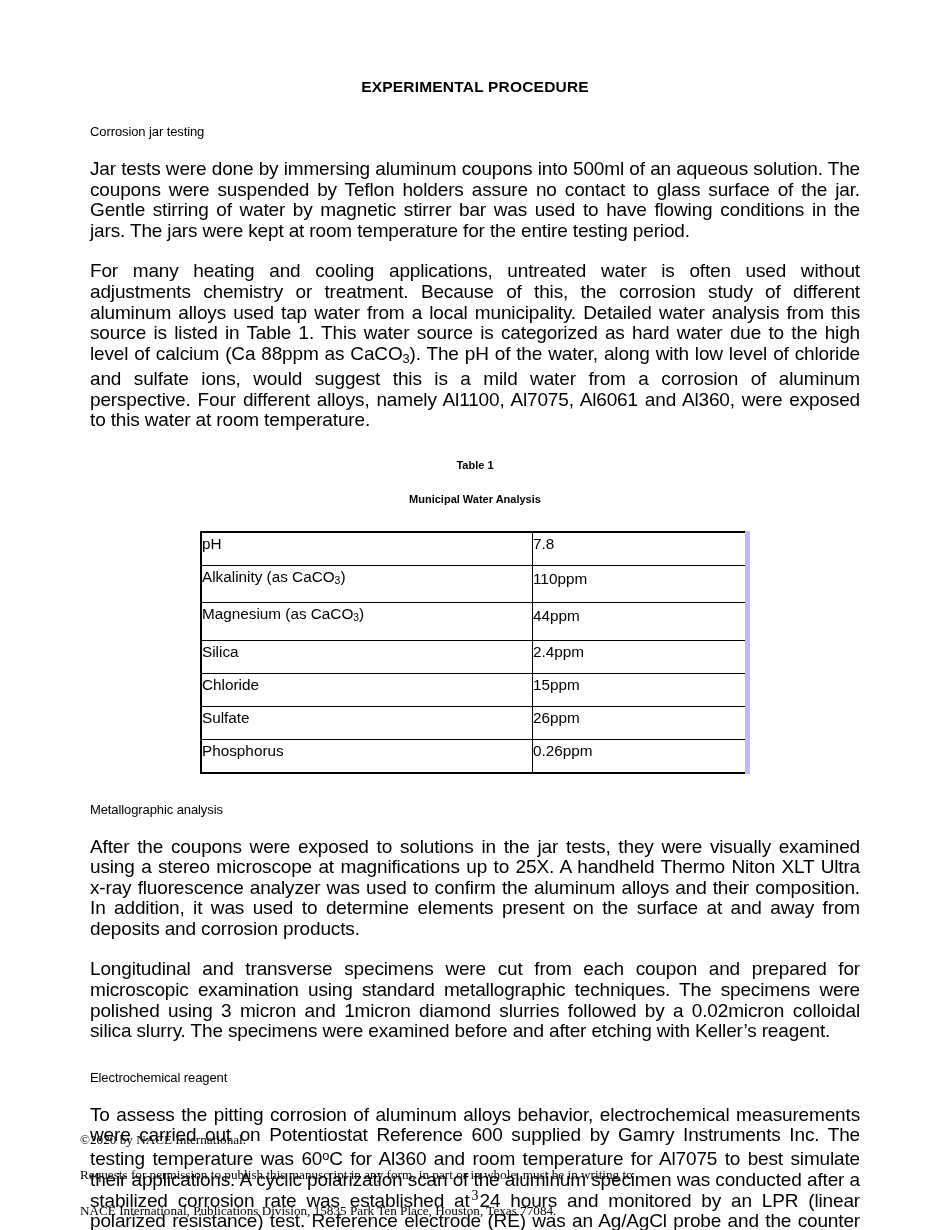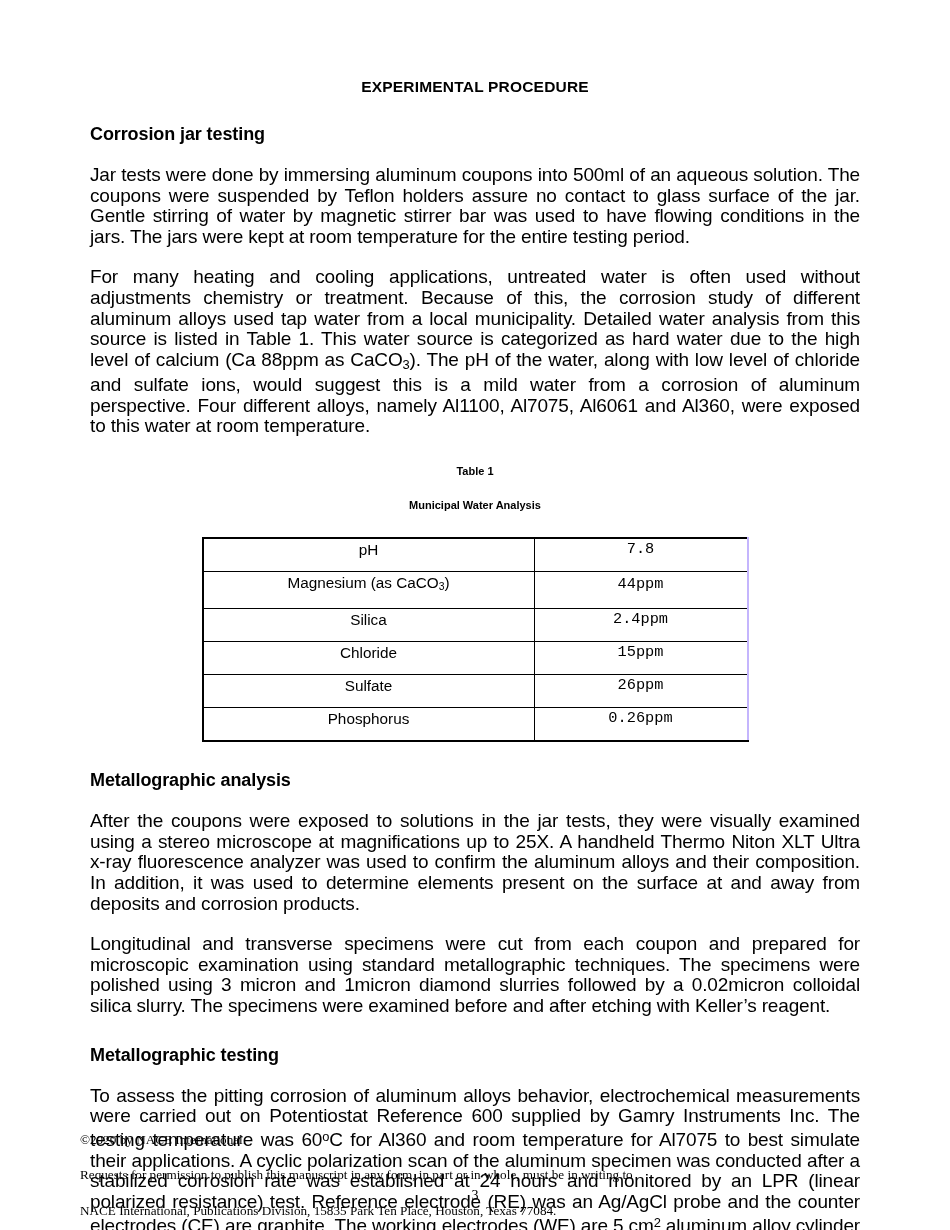--- a/index.html
+++ b/index.html
@@ -34,8 +34,8 @@
     padding-top: 66px;
   }
   .section-head {
-    font-weight: bold;
-    font-size: 18px;
+    font-weight: normal;
+    font-size: 13px;
     margin: 0;
     padding-top: 28px;
     letter-spacing: -0.1px;

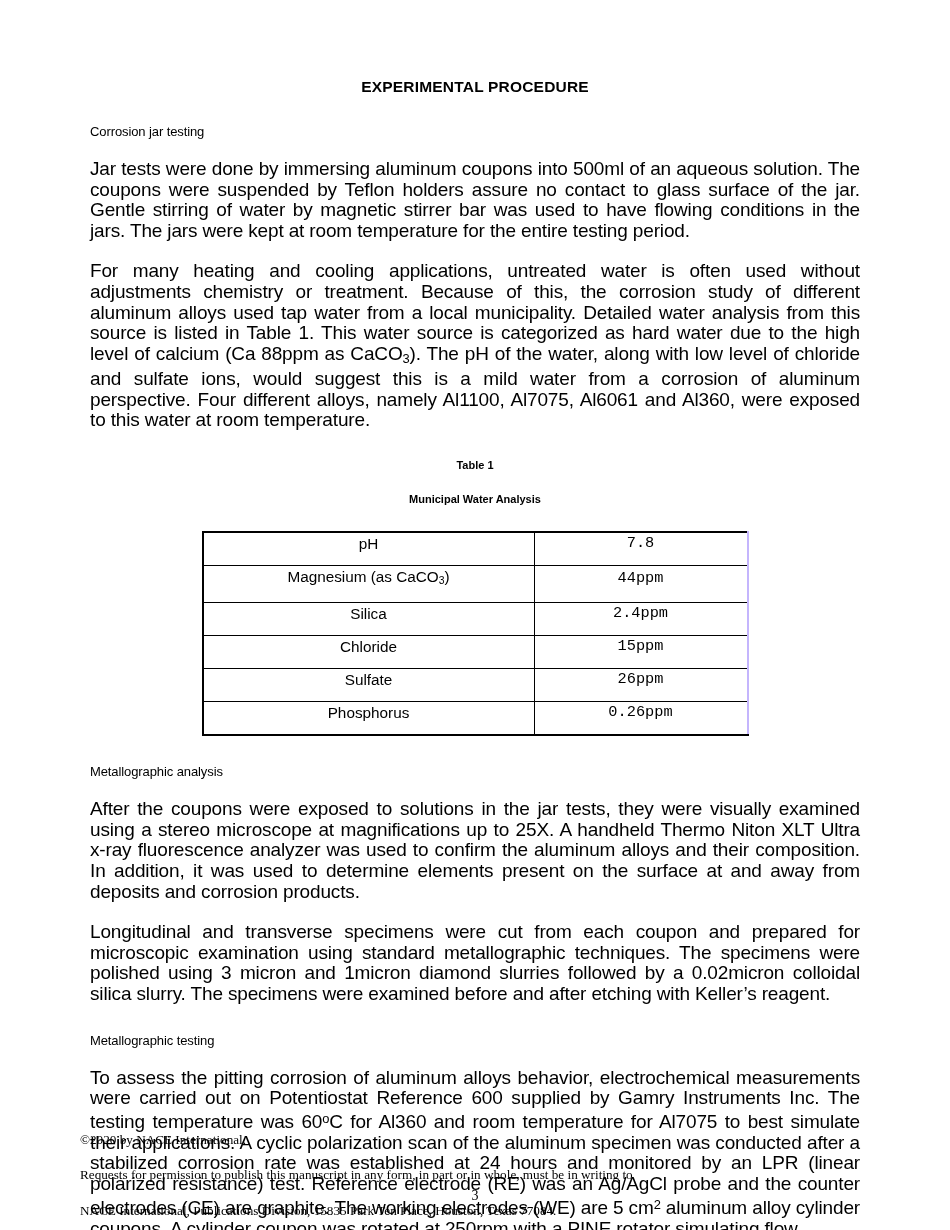--- a/index.html
+++ b/index.html
@@ -68,7 +68,6 @@
     border: 1px solid #000000;
     font-size: 15.3px;
     line-height: 17px;
-    text-align: center;
     padding: 2px 0 13px 0;
     height: 16px;
   }

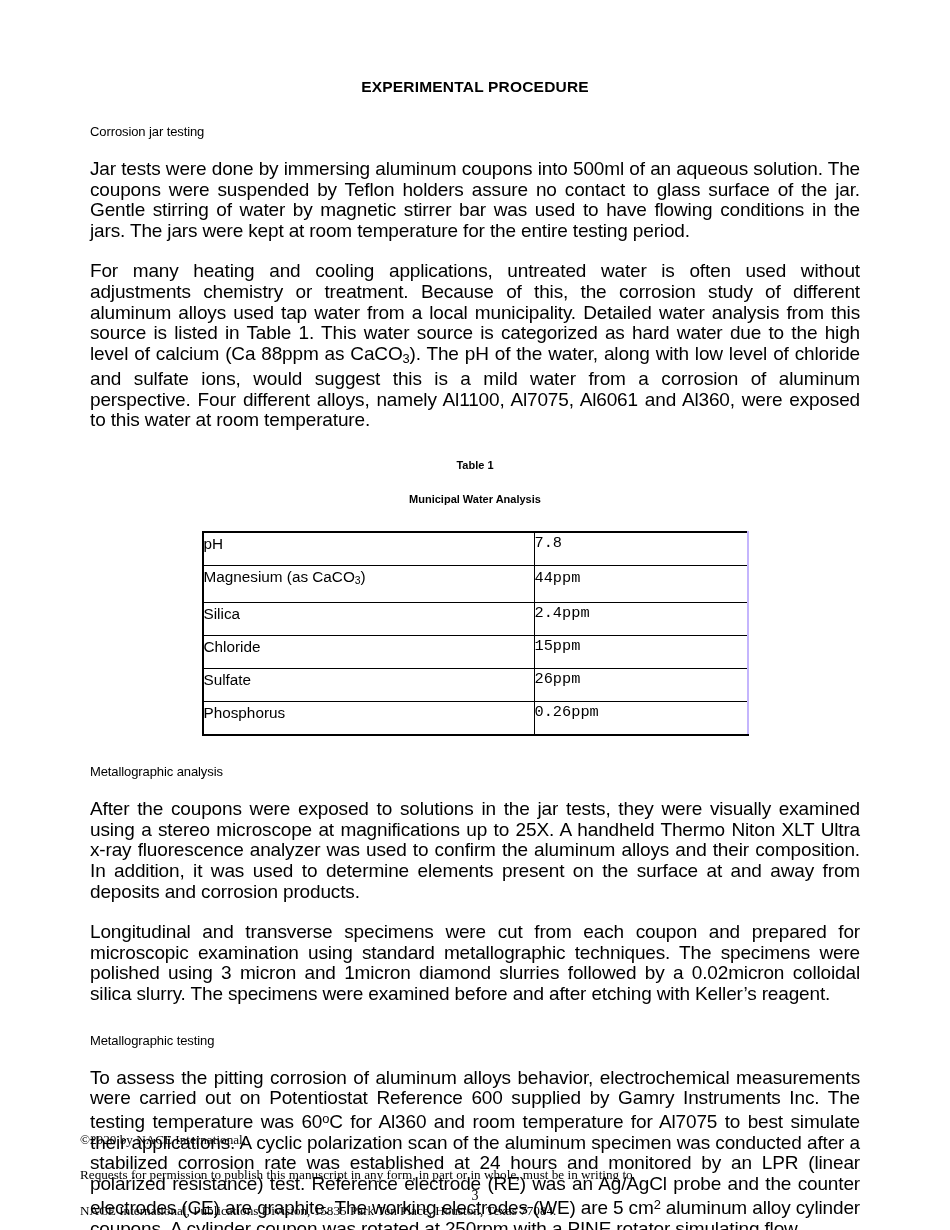--- a/index.html
+++ b/index.html
@@ -80,7 +80,7 @@
     border-top: 2px solid #000000;
   }
   table.water td.col-param { border-left: 2px solid #000000; }
-  table.water td.col-value { border-right: 2px solid #c4b5fd; font-family: Liberation Mono, monospace; }
+  table.water td.col-value { border-right: 5px solid #c4b5fd; }
 
   sub { font-size: 68%; vertical-align: -0.22em; }
   sup { font-size: 68%; vertical-align: 0.42em; }

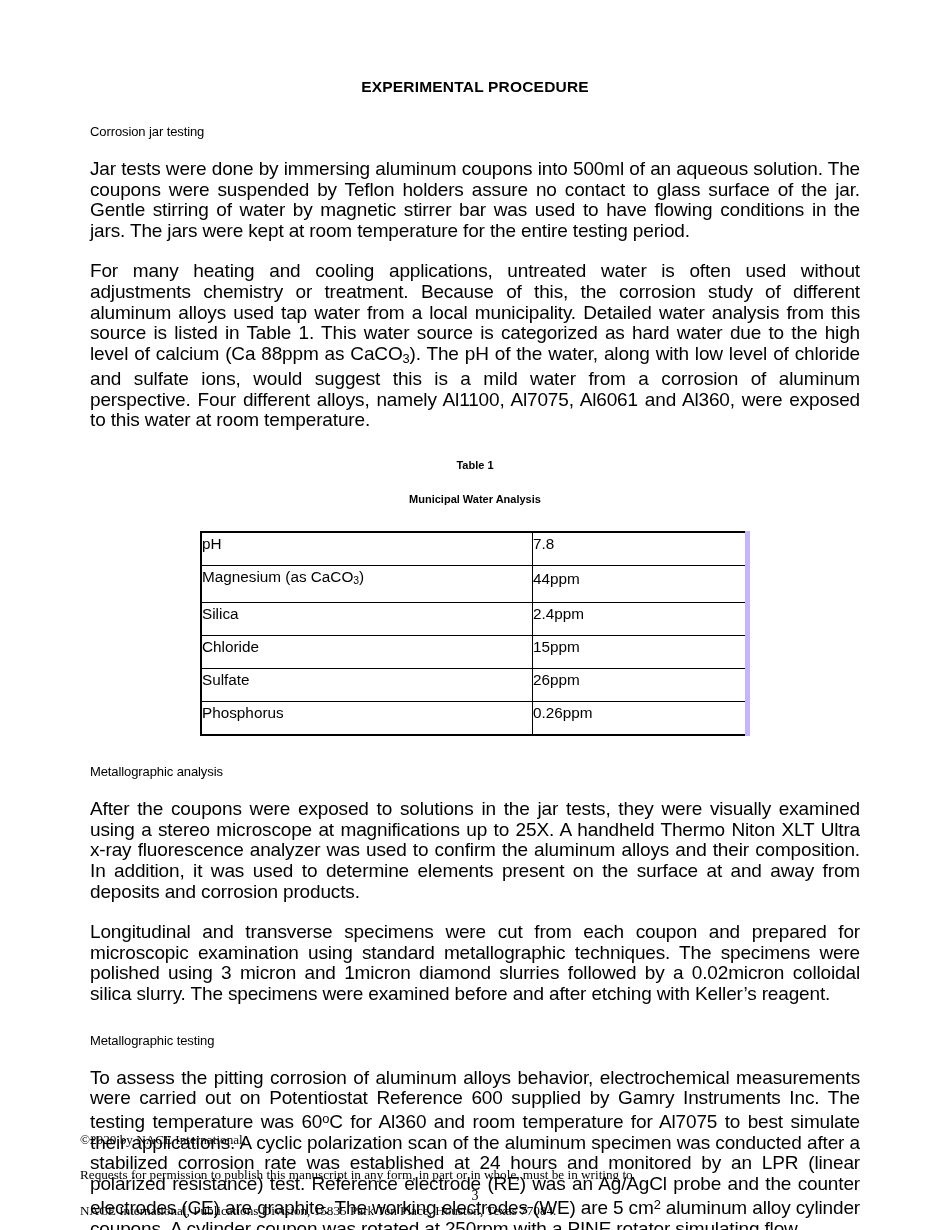--- a/index.html
+++ b/index.html
@@ -133,6 +133,10 @@
             <td class="col-value">7.8</td>
           </tr>
           <tr>
+            <td class="col-param"><span>Alkalinity (as CaCO</span><sub>3</sub><span>)</span></td>
+            <td class="col-value">110ppm</td>
+          </tr>
+          <tr>
             <td class="col-param"><span>Magnesium (as CaCO</span><sub>3</sub><span>)</span></td>
             <td class="col-value">44ppm</td>
           </tr>

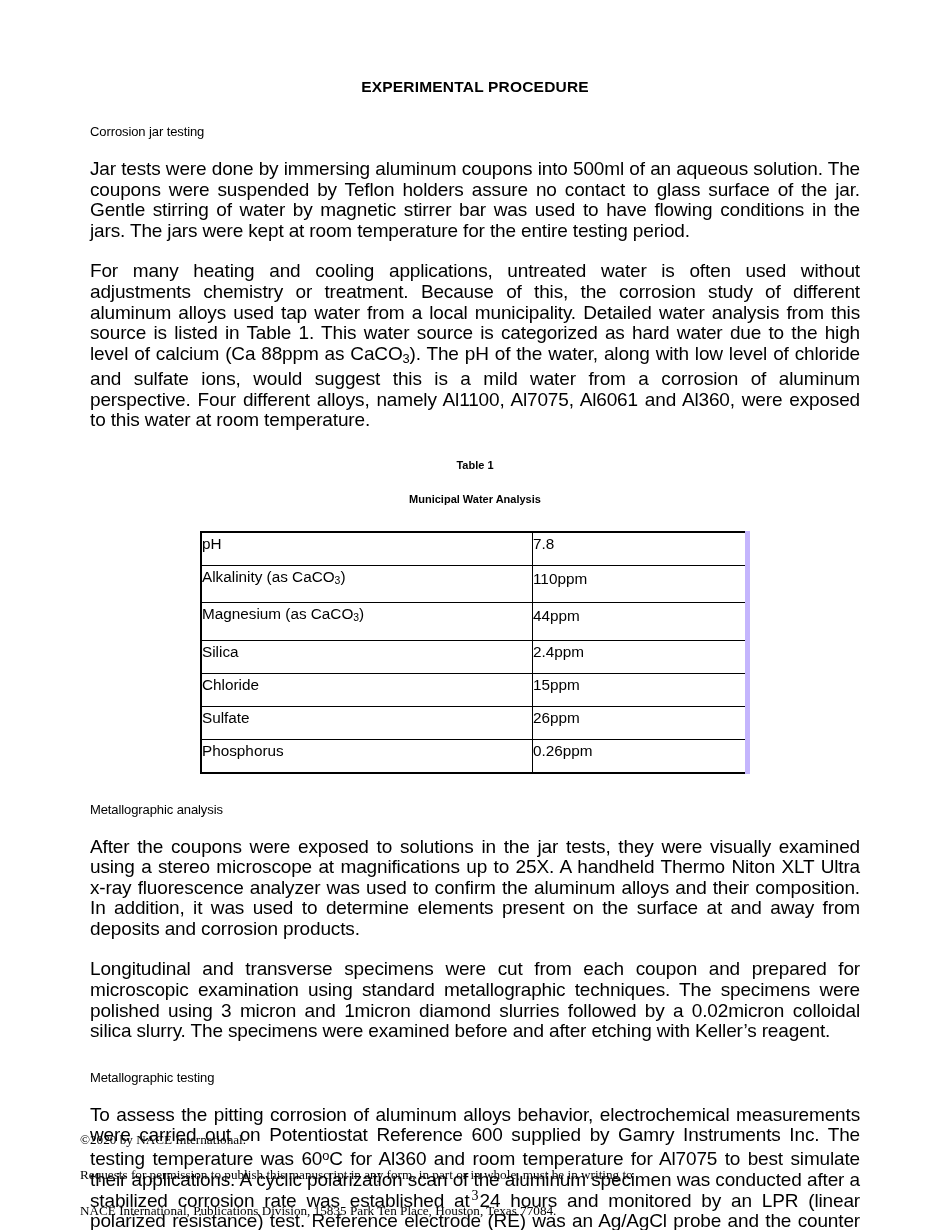--- a/index.html
+++ b/index.html
@@ -165,7 +165,7 @@
 
     <p class="para">Longitudinal and  transverse  specimens  were  cut from  each  coupon  and  prepared  for  microscopic examination using standard metallographic techniques. The specimens were polished using 3 micron and 1micron diamond slurries followed by a 0.02micron colloidal silica slurry.  The specimens were examined before and after etching with Keller’s reagent.</p>
 
-    <h2 class="section-head">Metallographic testing</h2>
+    <h2 class="section-head">Electrochemical reagent</h2>
 
     <p class="para"><span>To assess the pitting corrosion of aluminum alloys behavior, electrochemical measurements were carried out on Potentiostat Reference 600 supplied by Gamry Instruments Inc. The testing temperature was 60</span><sup>o</sup><span>C for Al360 and room temperature for Al7075 to best simulate their applications. A cyclic polarization scan of the aluminum specimen was conducted after a stabilized corrosion rate was established at 24 hours and monitored by an LPR (linear polarized resistance) test. Reference electrode (RE) was an Ag/AgCl probe and the counter electrodes (CE) are graphite. The working electrodes (WE) are 5 cm</span><sup>2</sup><span> aluminum alloy cylinder coupons.  A cylinder coupon was rotated at 250rpm with a PINE rotator simulating flow</span></p>
 

